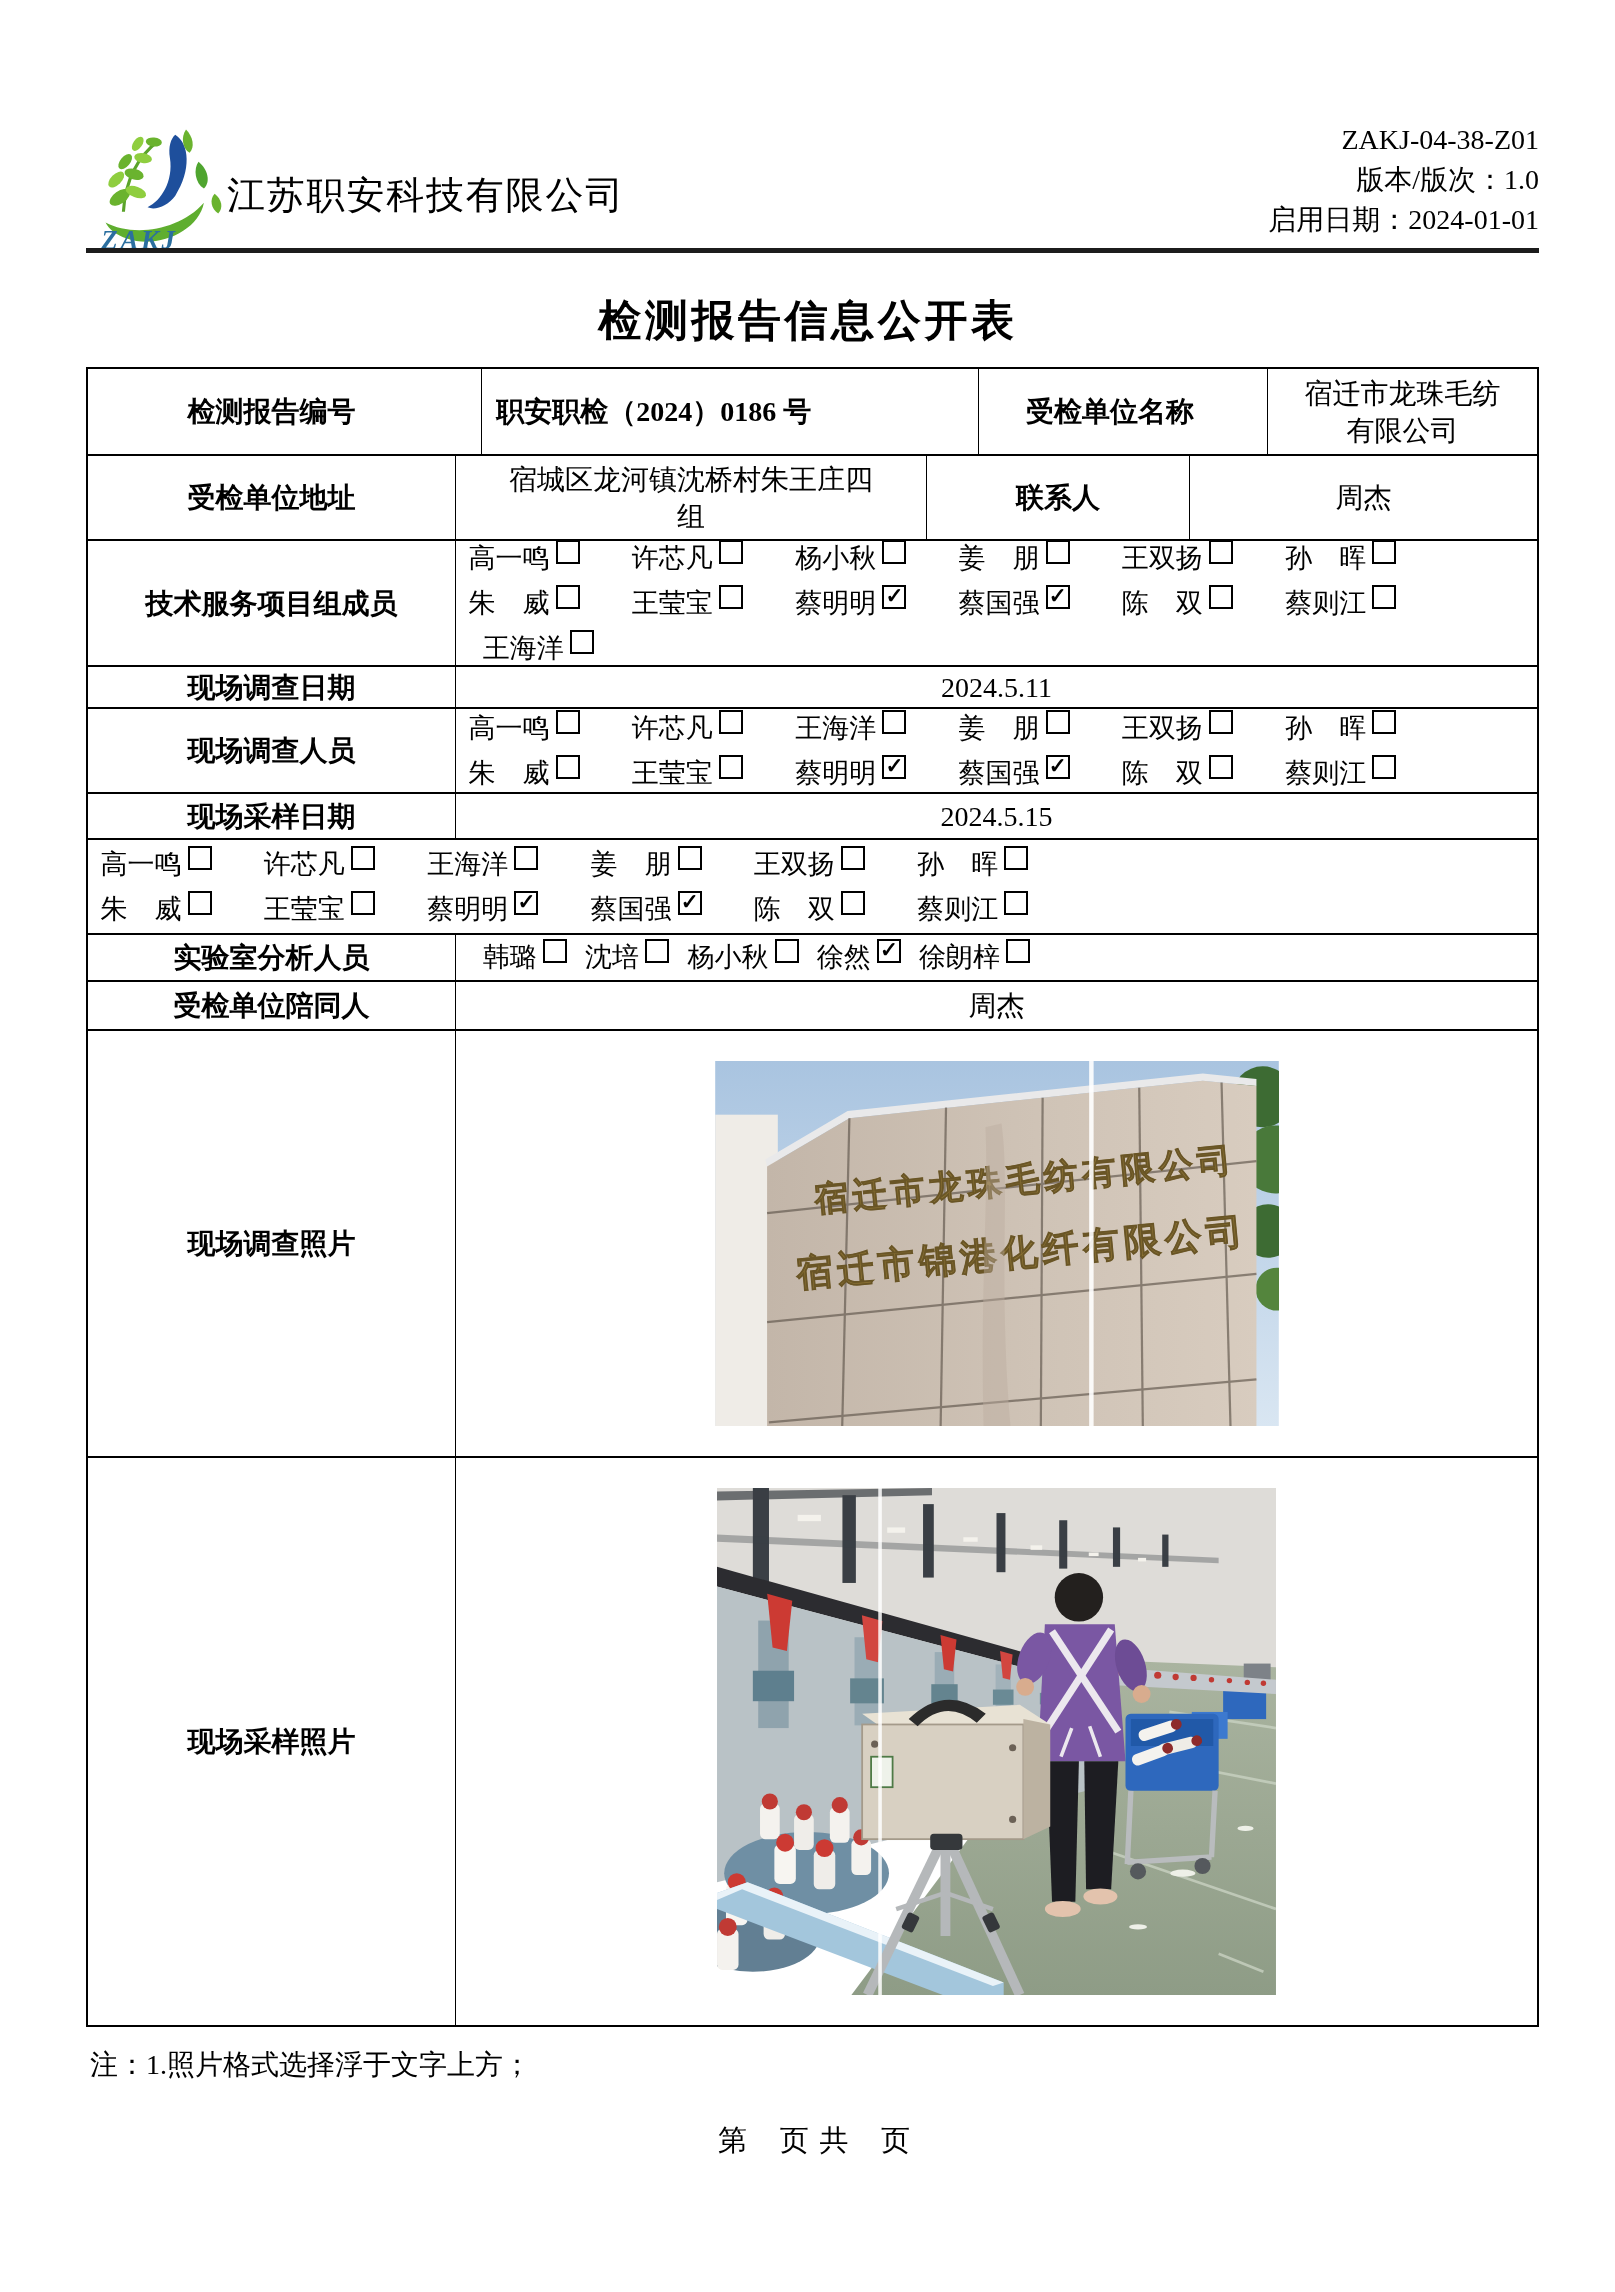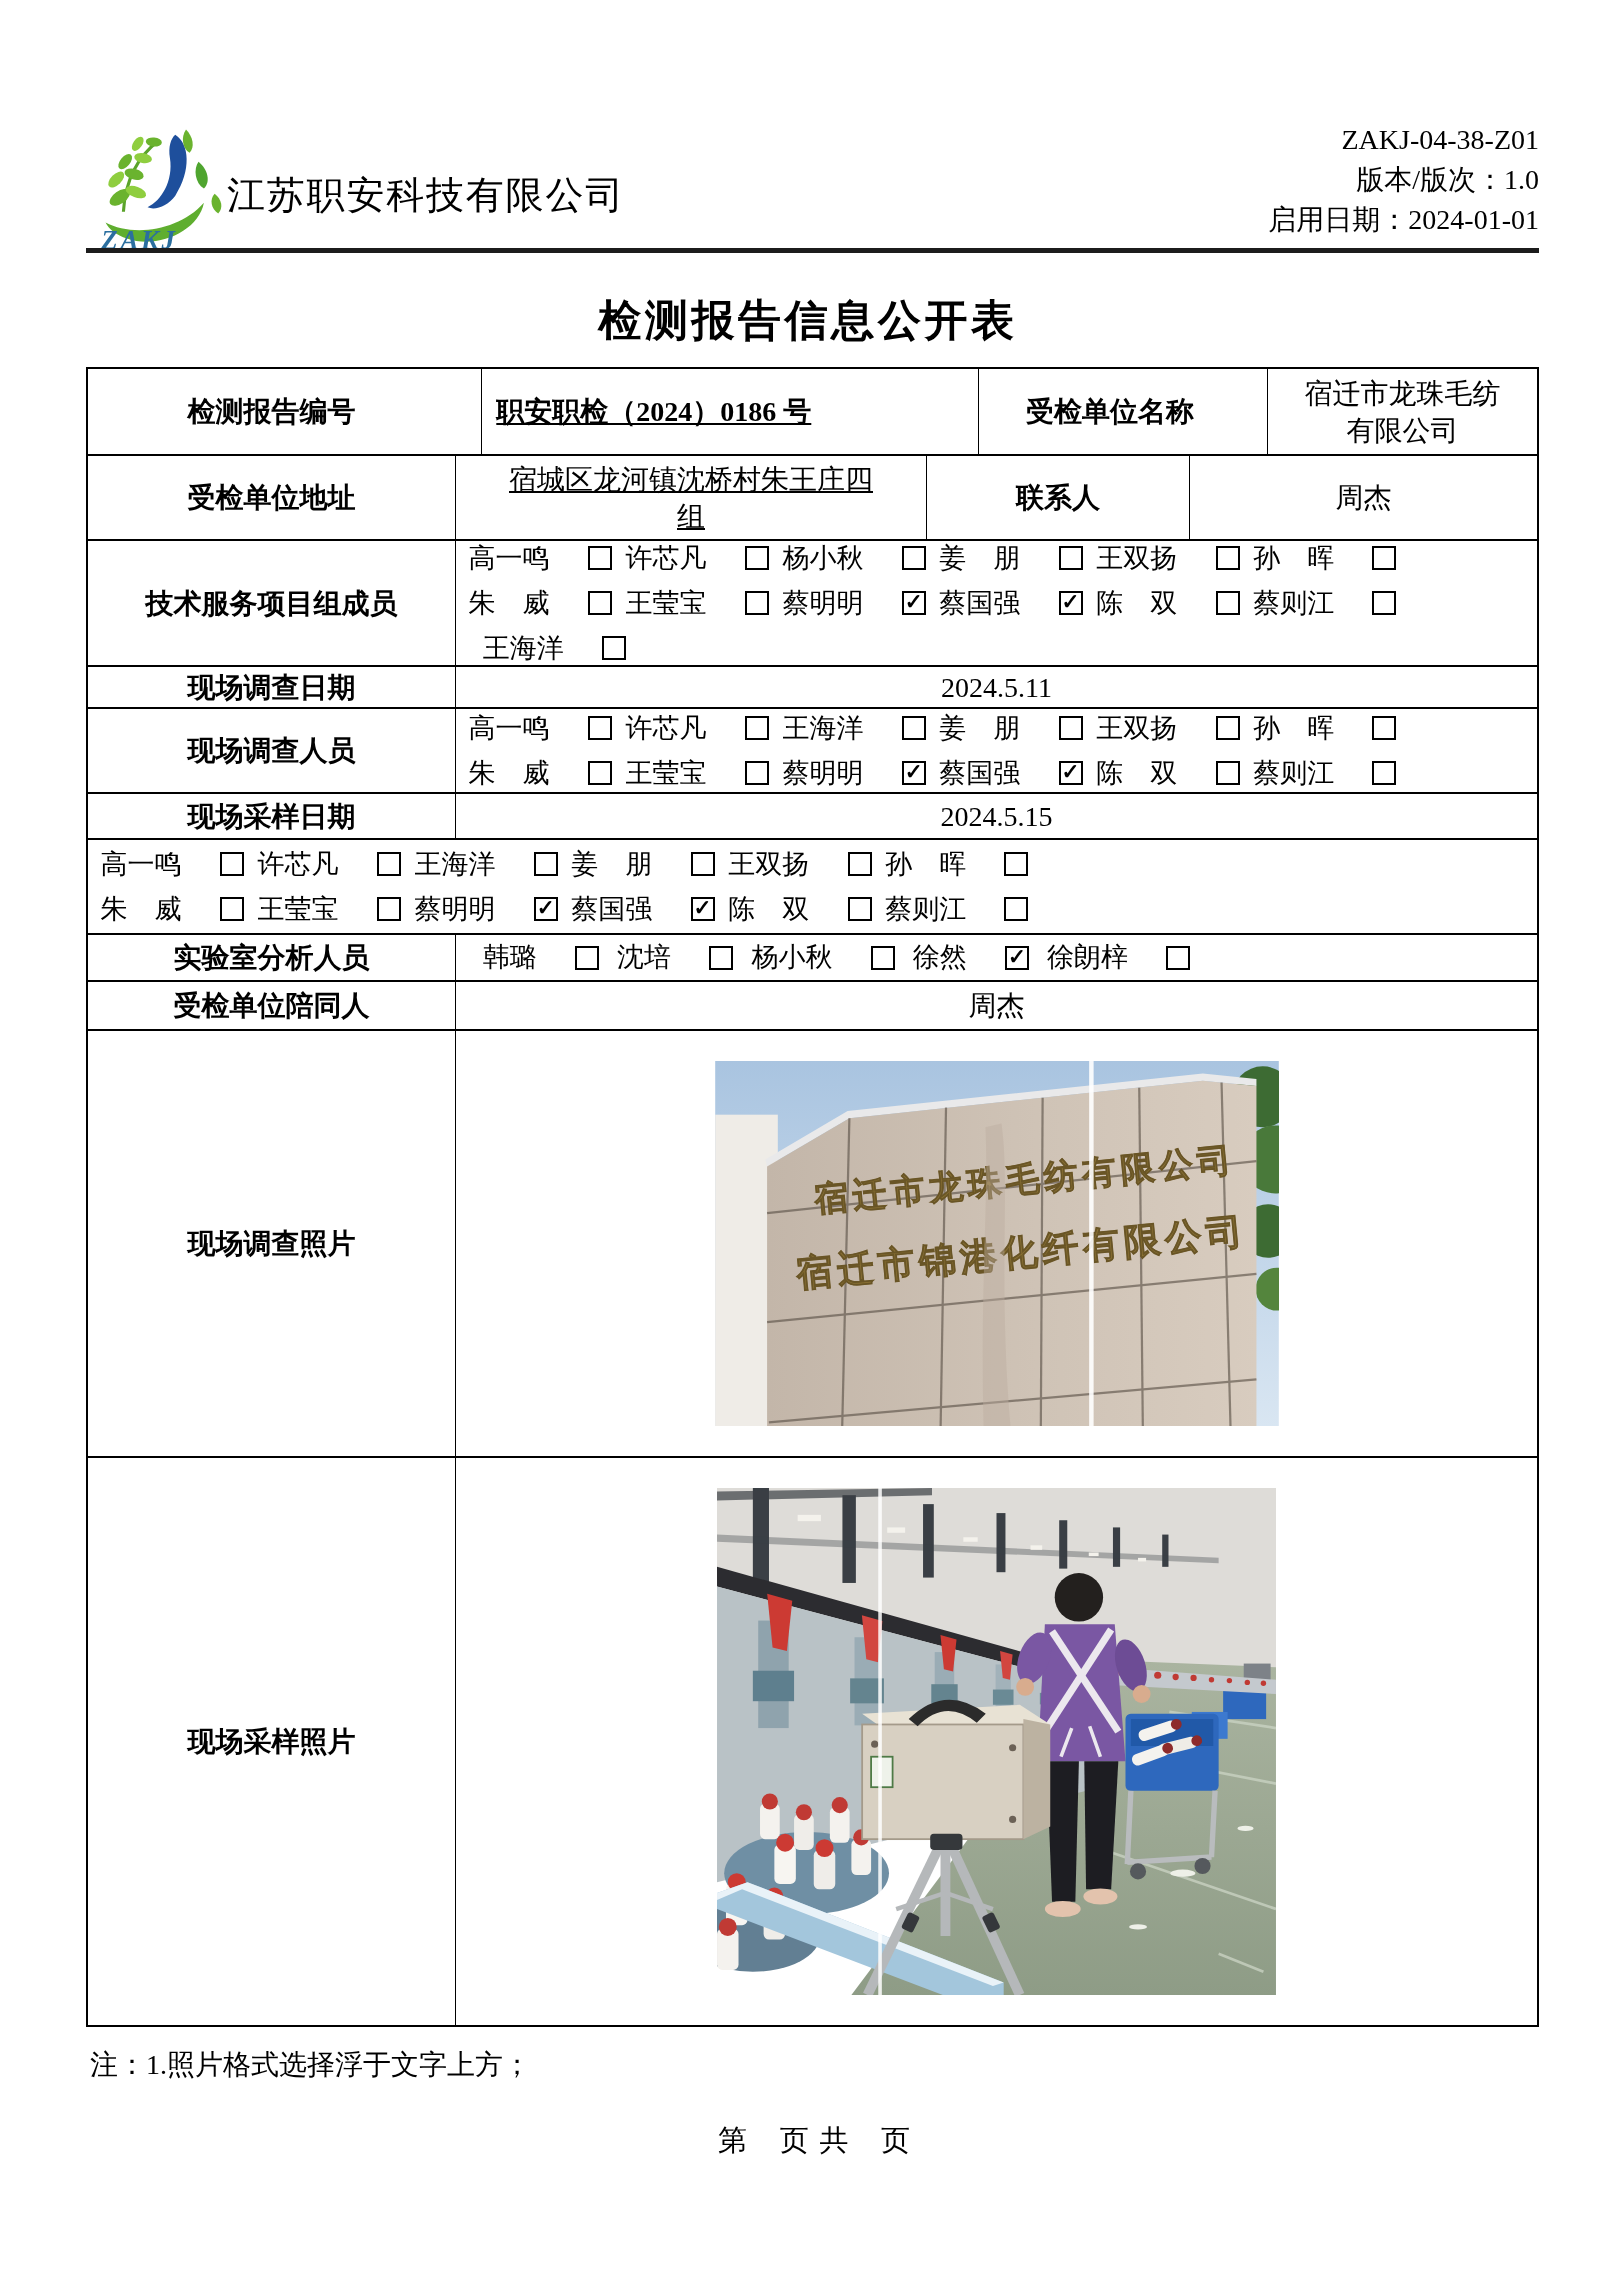--- a/index.html
+++ b/index.html
@@ -25,7 +25,7 @@
         text-align:center;line-height:37px;}
   .cell + .cell{border-left:1.8px solid #000;}
   .c1{width:367px;flex:0 0 367px;}
-  .c2{width:471px;flex:0 0 471px;text-decoration:underline;}
+  .c2{width:471px;flex:0 0 471px;}
   .c3{width:263px;flex:0 0 263px;}
   .c4{flex:1;}
   .cm{flex:1;}

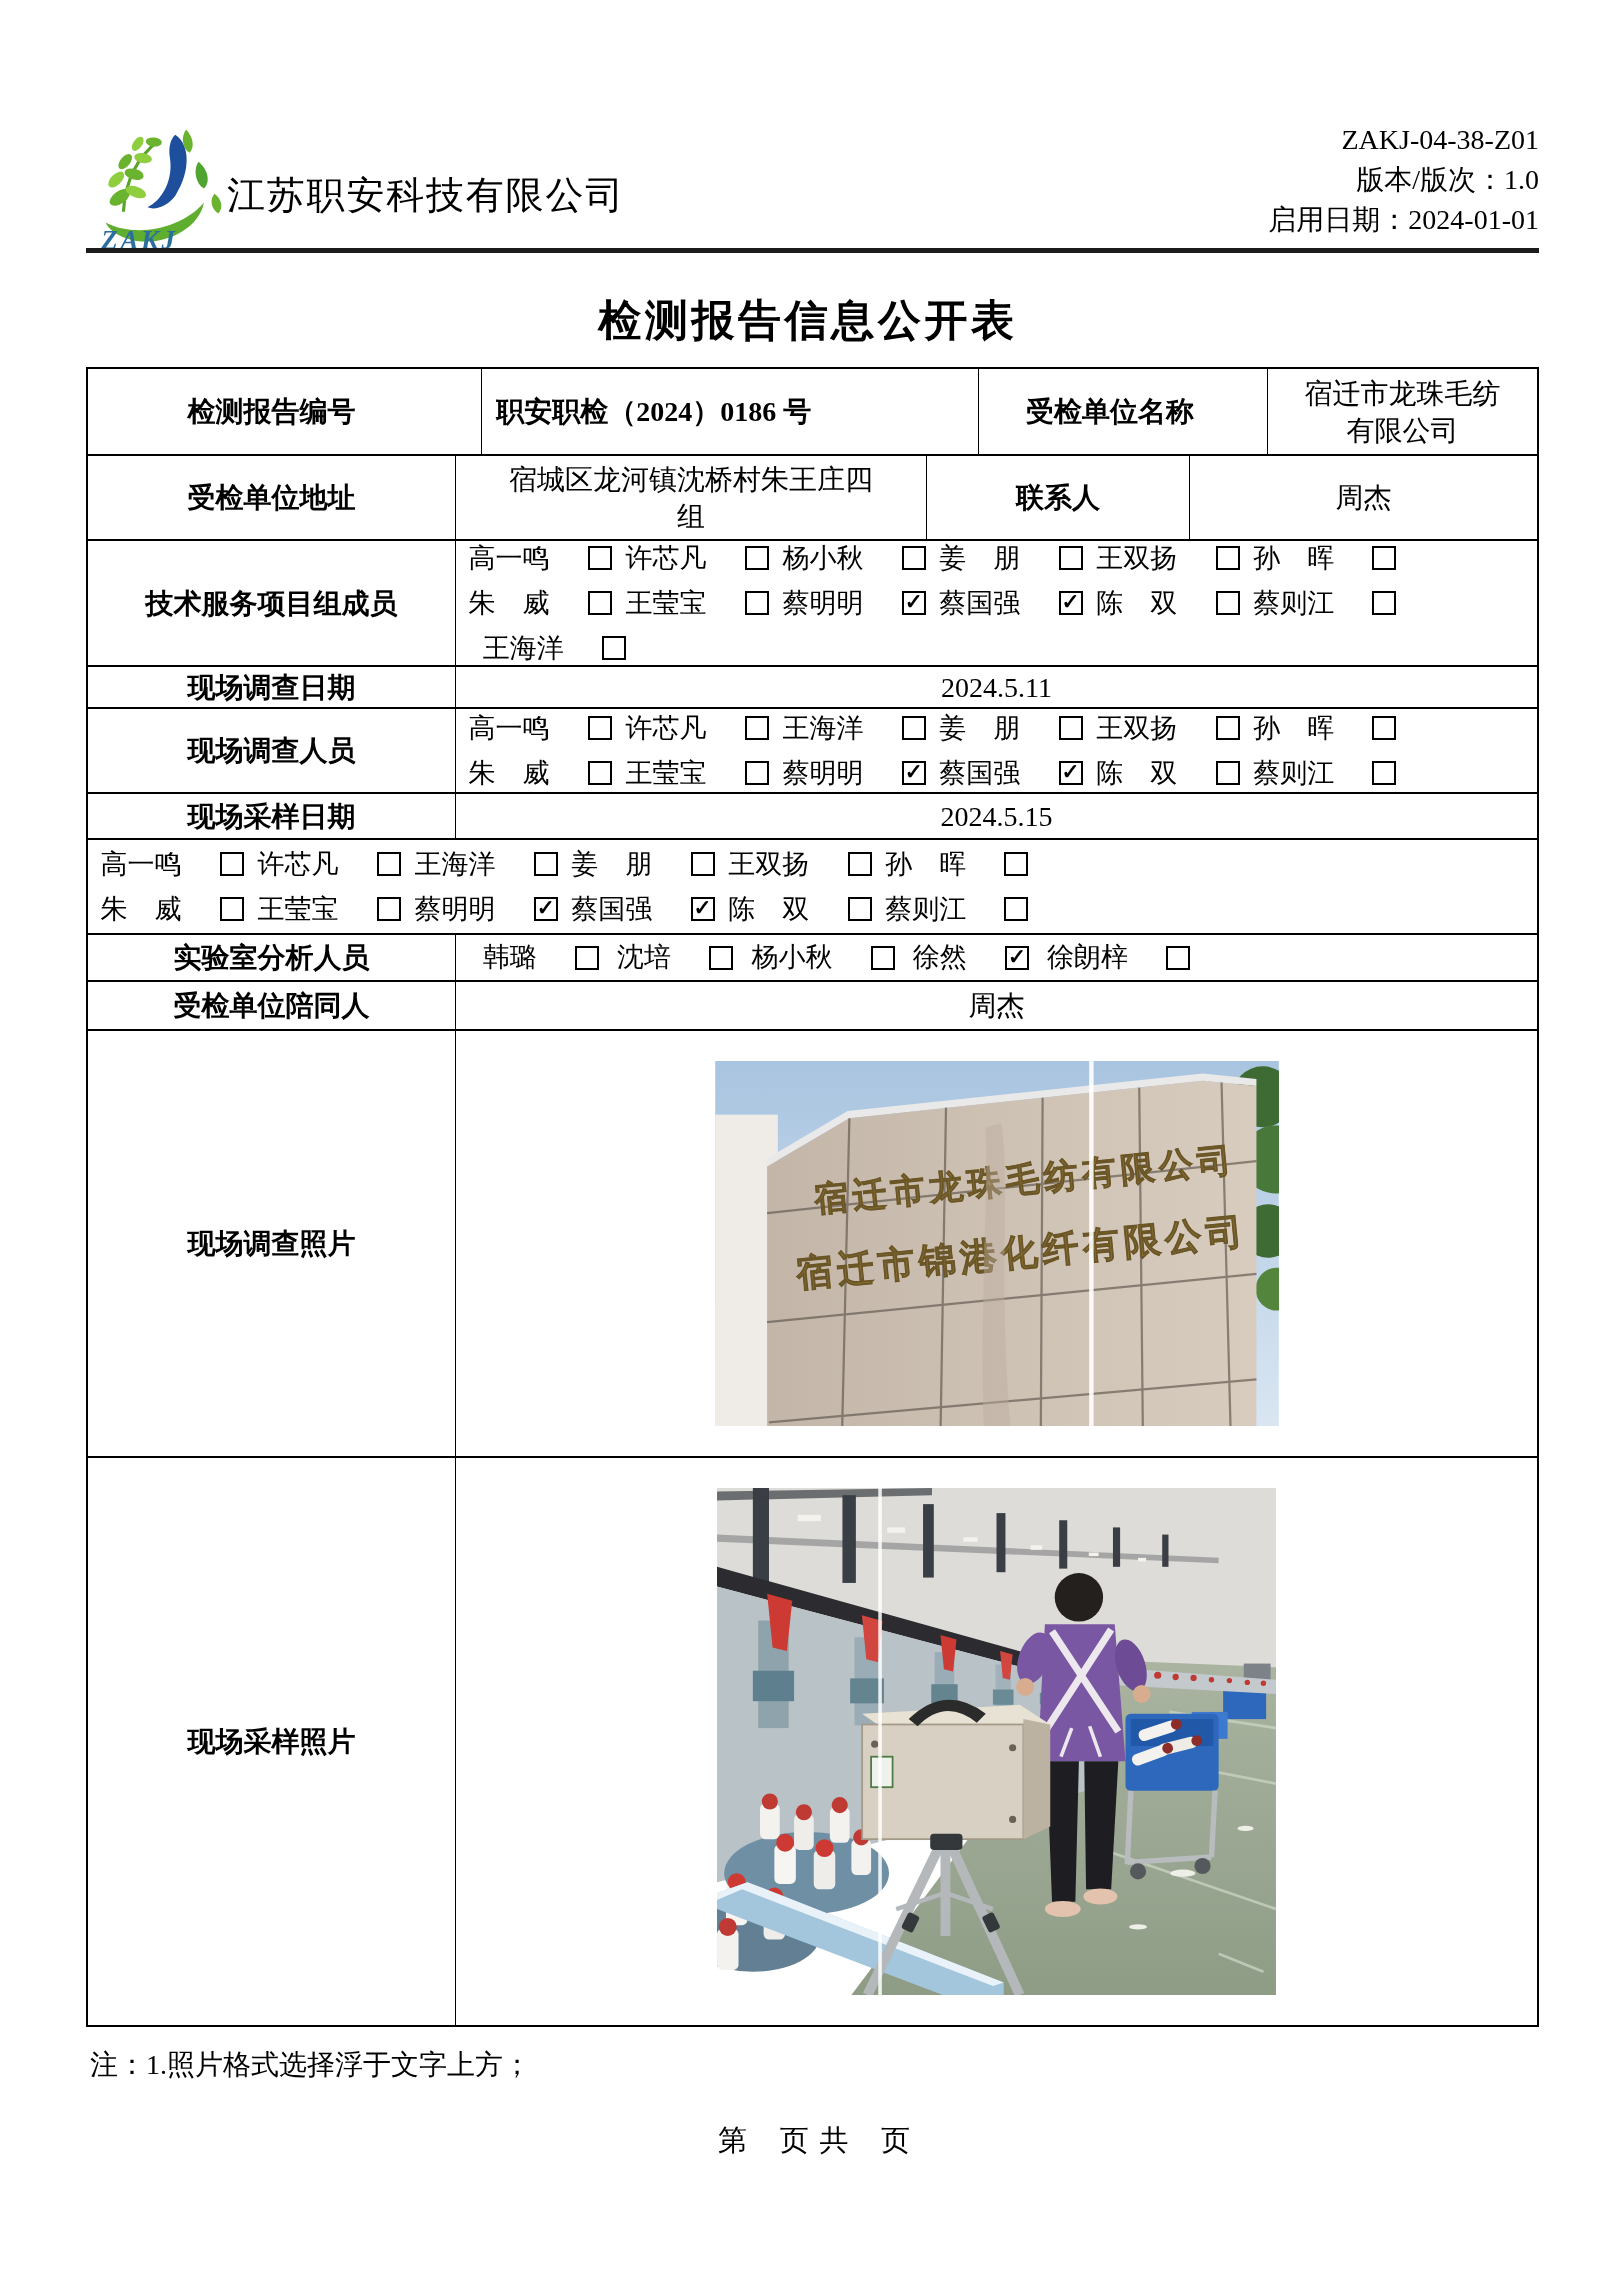--- a/index.html
+++ b/index.html
@@ -45,7 +45,7 @@
   .nameline{display:flex;align-items:center;}
   .nameline.justify{width:928px;justify-content:space-between;}
   .nameline.left .member{margin-right:18px;}
-  .member{display:inline-flex;align-items:center;white-space:nowrap;font-size:27px;gap:32px;}
+  .member{display:inline-flex;white-space:nowrap;font-size:27px;}
   .cb{display:inline-flex;align-items:center;justify-content:center;box-sizing:border-box;
       width:24px;height:24px;border:2.7px solid #000;margin-left:6.3px;
       font-size:21.5px;font-weight:bold;line-height:1;}

